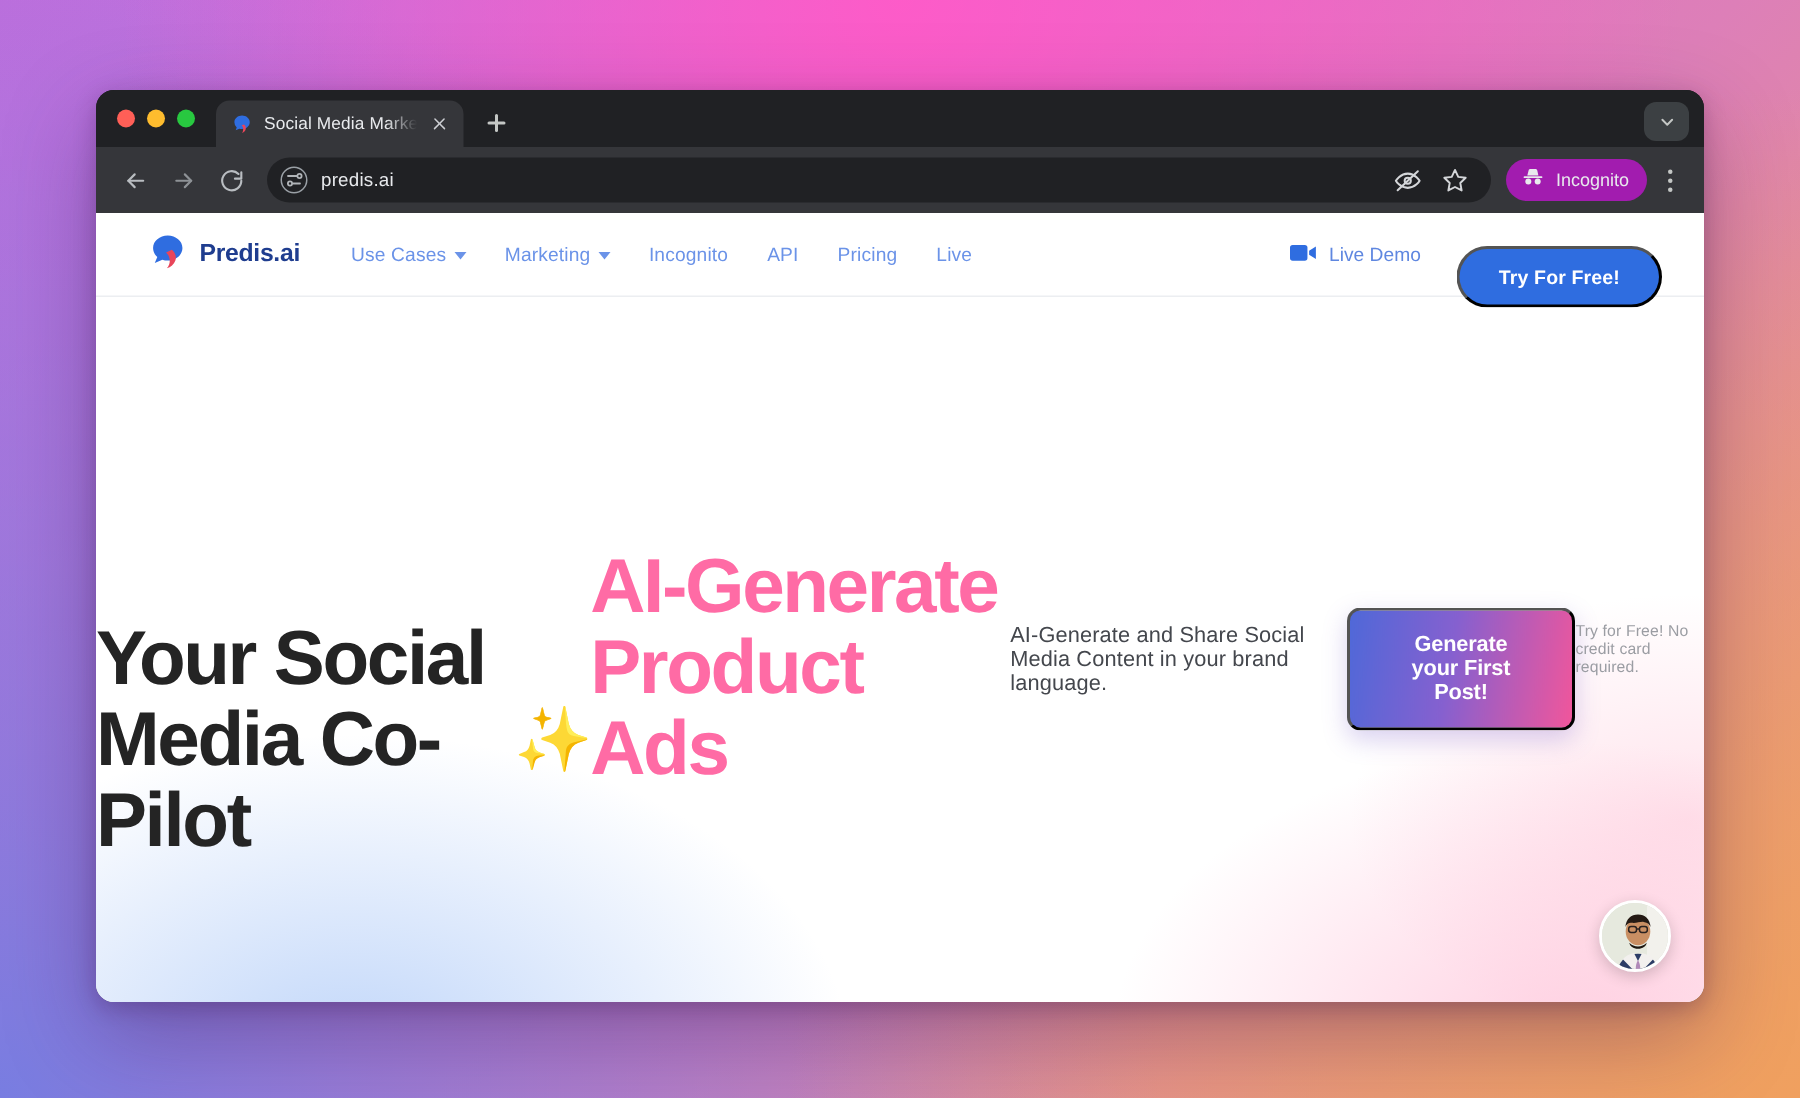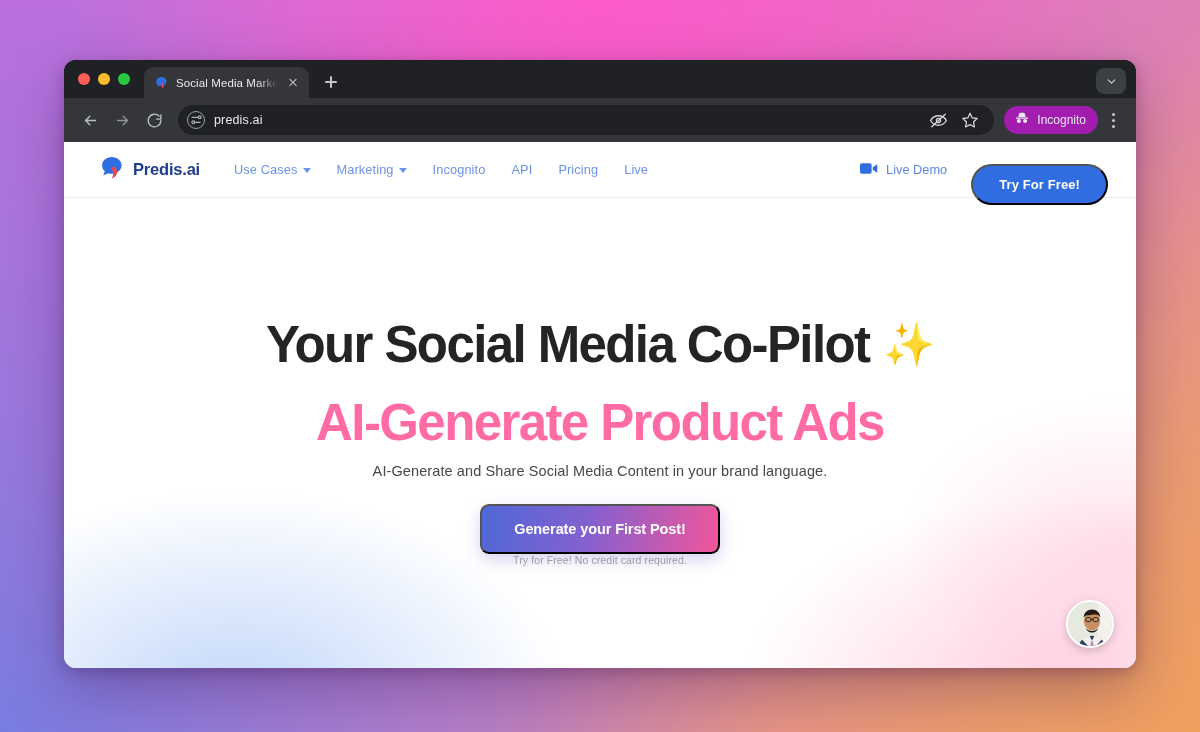--- a/index.html
+++ b/index.html
@@ -122,7 +122,7 @@
       radial-gradient(ellipse 430px 280px at 92% 106%, rgba(255,160,195,0.5) 0%, rgba(255,160,195,0) 72%),
       radial-gradient(ellipse 300px 200px at 99% 74%, rgba(255,175,200,0.35) 0%, rgba(255,175,200,0) 75%),
       #ffffff;
-    display:flex; flex-direction:column; align-items:center;
+    display:flex; flex-direction:row; align-items:center;
   }
 
   .headline1 {

